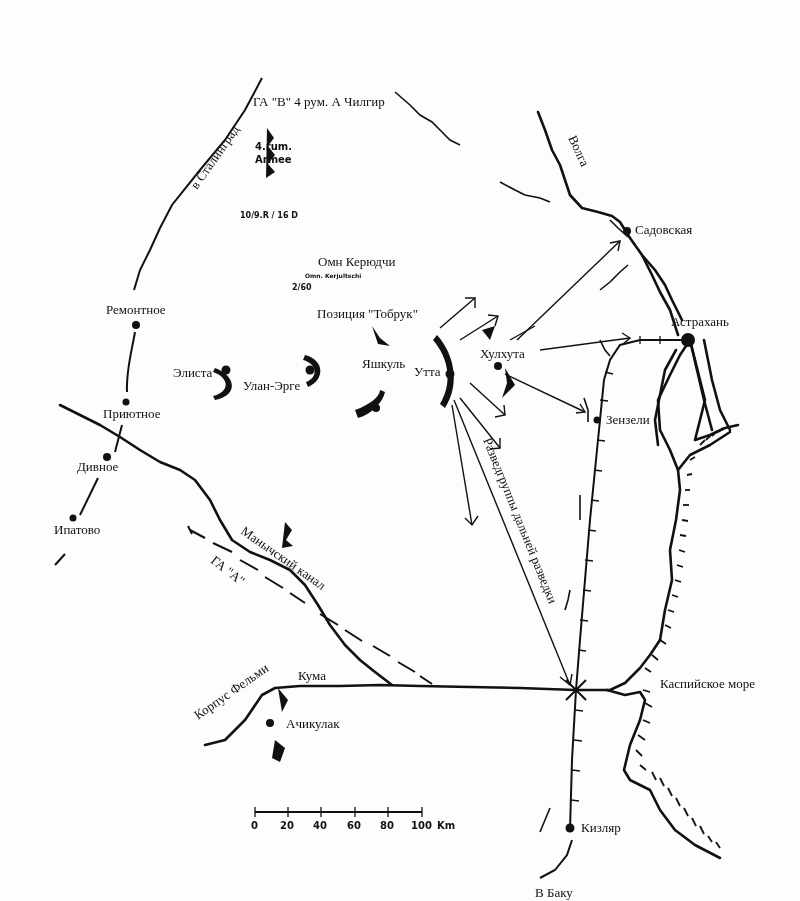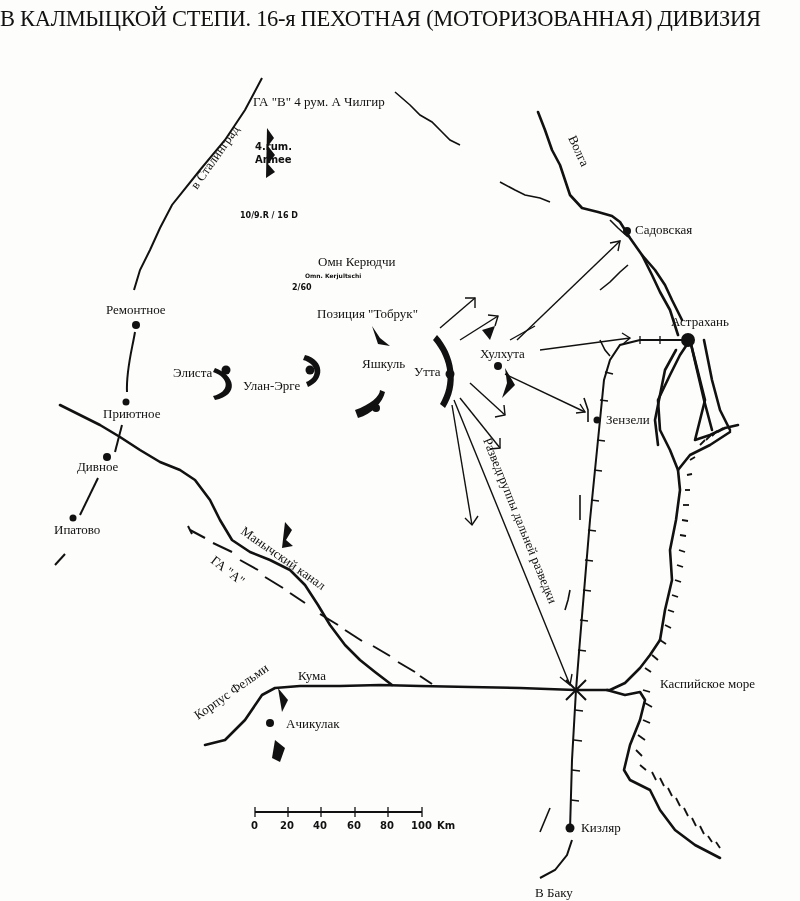--- a/index.html
+++ b/index.html
@@ -20,7 +20,6 @@
 <body>
 
 <div id="page">
-  <div class="title">В КАЛМЫЦКОЙ СТЕПИ. 16-я ПЕХОТНАЯ (МОТОРИЗОВАННАЯ) ДИВИЗИЯ</div>
 
   <svg width="800" height="901" viewBox="0 0 800 901">
 

